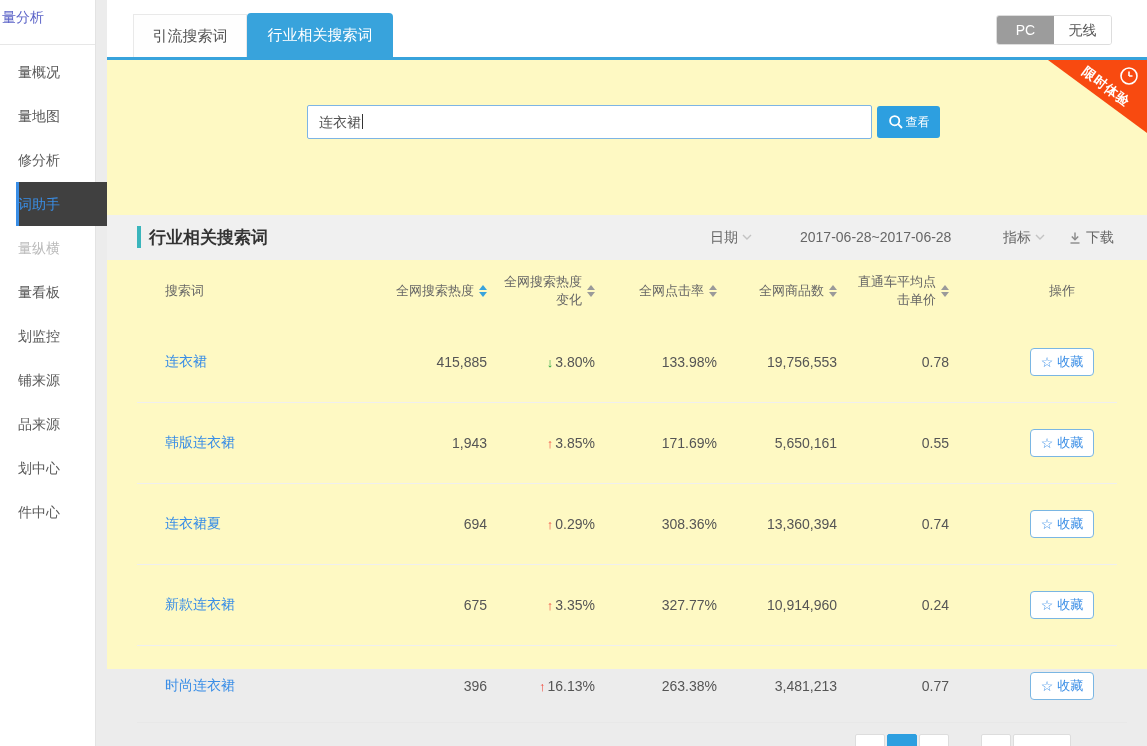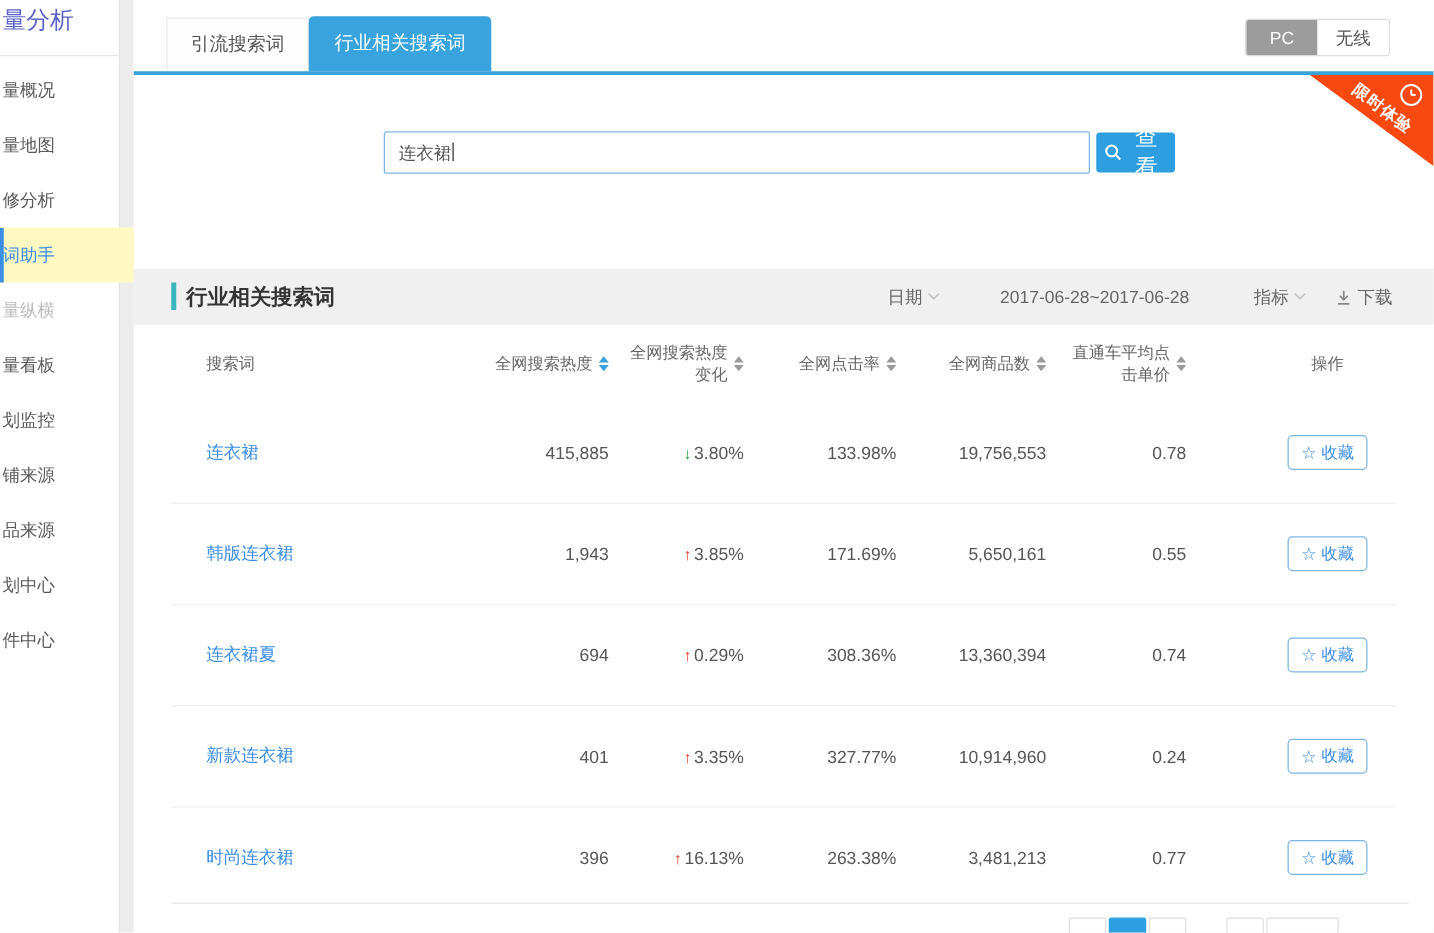--- a/index.html
+++ b/index.html
@@ -10,7 +10,7 @@
   
   .sidebar{position:absolute;left:0;top:0;width:95px;height:746px;background:#fff;
            border-right:1px solid #e3e3e3;}
-  .sb-top{position:absolute;left:2px;top:6px;font-size:19px;color:#5b63c8;line-height:22px;cursor:pointer;}
+  .sb-top{position:absolute;left:2px;top:6px;font-size:14px;color:#5b63c8;line-height:22px;cursor:pointer;}
   .sb-divider{position:absolute;left:0;top:44px;width:95px;border-top:1px solid #e7e7e7;}
   .sb-nav{position:absolute;left:0;top:50px;width:114px;}
   .sb-item{height:44px;line-height:44px;font-size:14px;color:#595959;padding-left:2px;cursor:pointer;}

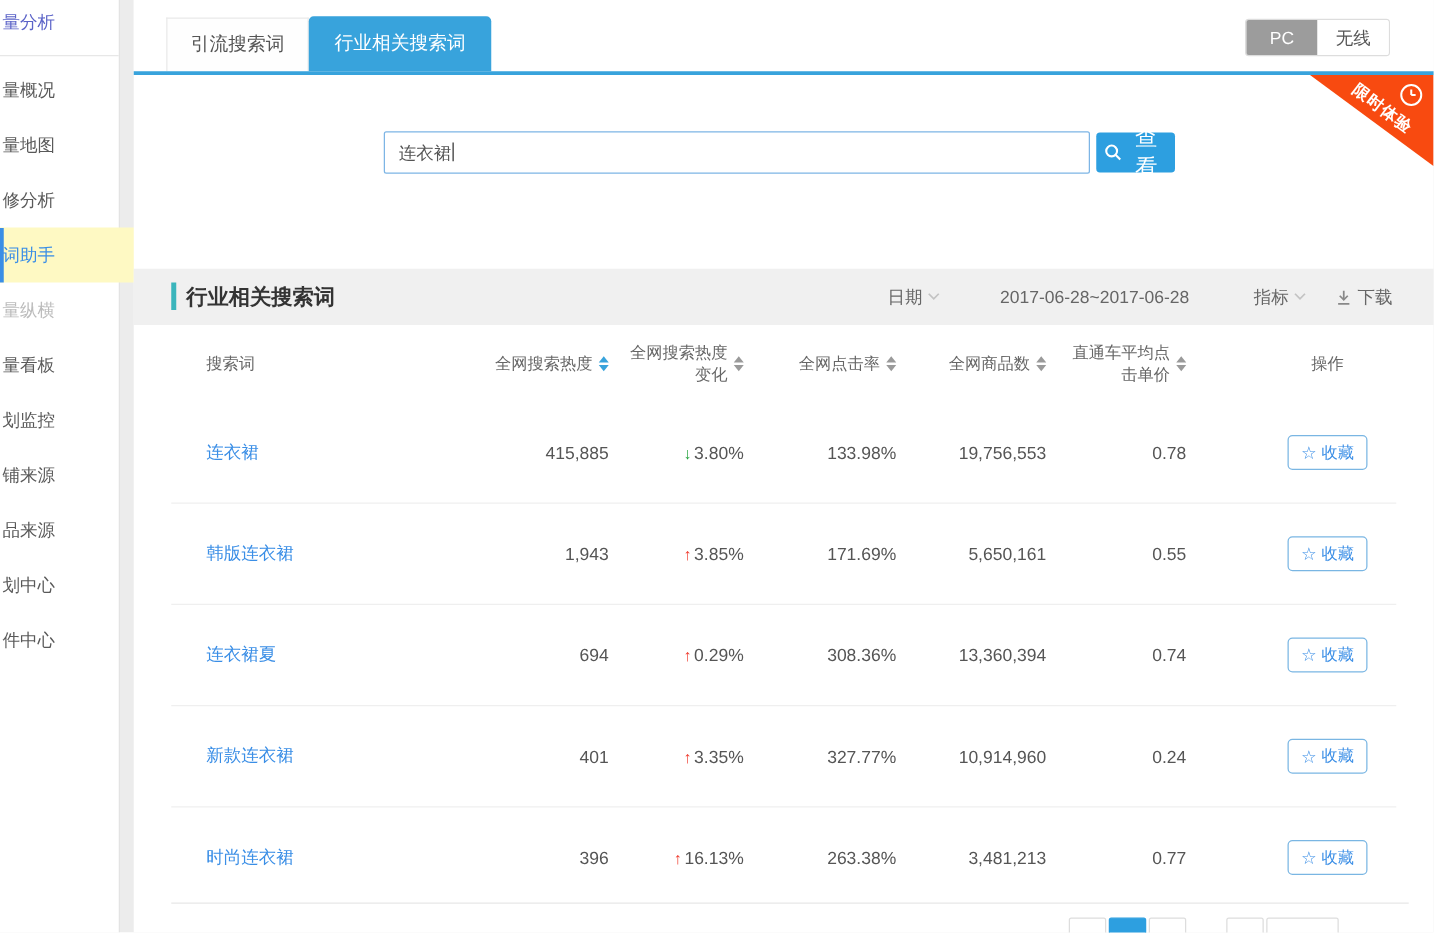--- a/index.html
+++ b/index.html
@@ -18,7 +18,7 @@
   .sb-item.disabled{color:#bcbcbc;cursor:default;}
 
   
-  .content{position:absolute;left:107px;top:0;width:1040px;height:746px;background:#ffffff;}
+  .content{position:absolute;left:107px;top:0;width:1040px;height:669px;background:#fef9c3;}
 
   
   .tabbar{position:absolute;left:0;top:0;width:1040px;height:57px;background:#fff;}

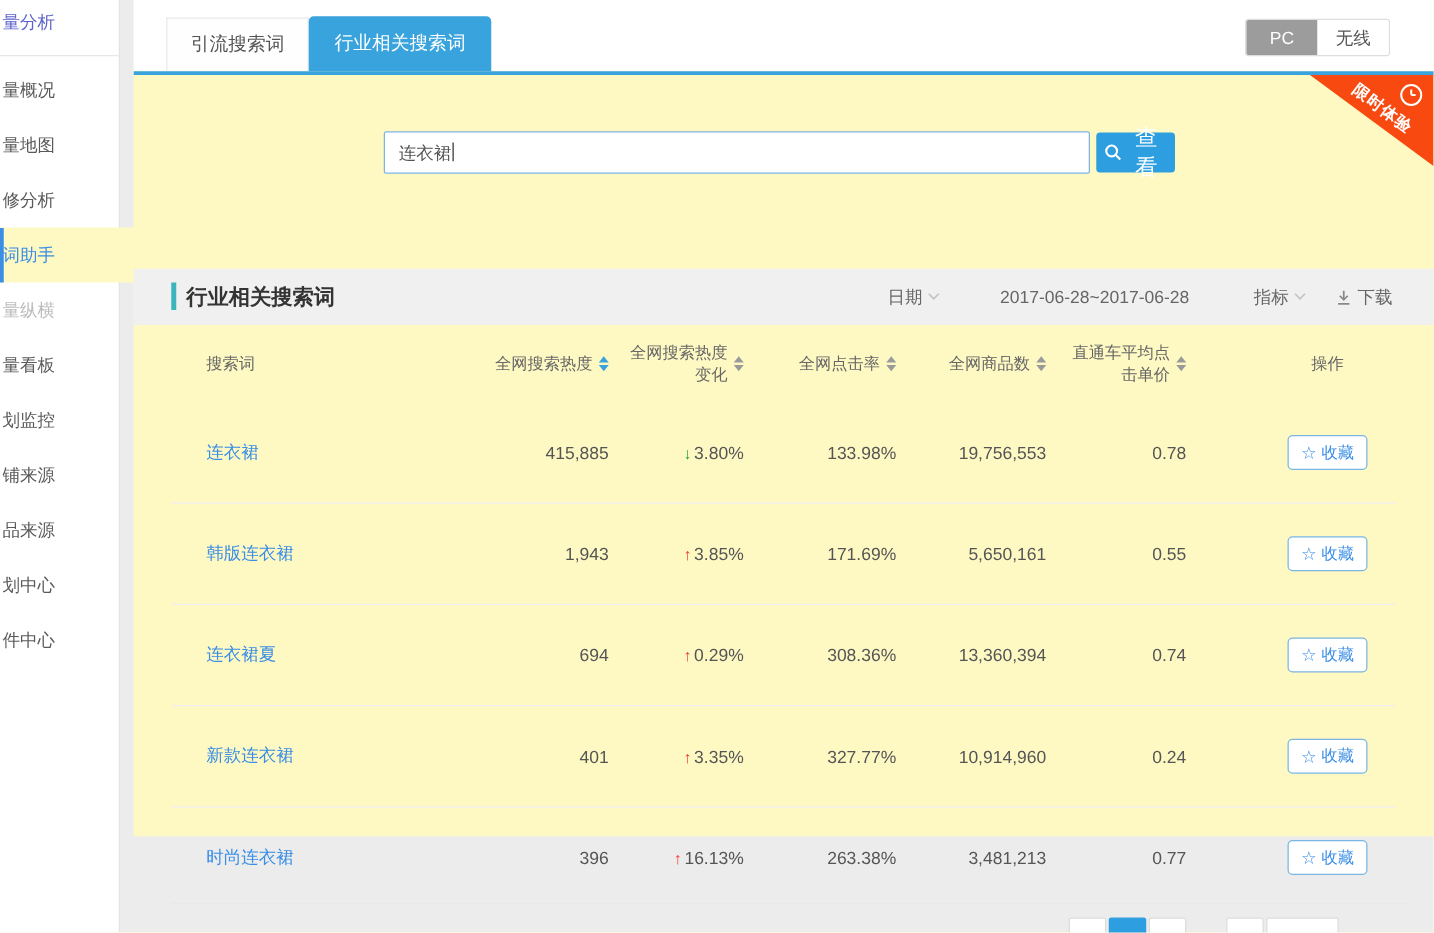--- a/index.html
+++ b/index.html
@@ -12,7 +12,7 @@
            border-right:1px solid #e3e3e3;}
   .sb-top{position:absolute;left:2px;top:6px;font-size:14px;color:#5b63c8;line-height:22px;cursor:pointer;}
   .sb-divider{position:absolute;left:0;top:44px;width:95px;border-top:1px solid #e7e7e7;}
-  .sb-nav{position:absolute;left:0;top:50px;width:114px;}
+  .sb-nav{position:absolute;left:16px;top:50px;width:114px;}
   .sb-item{height:44px;line-height:44px;font-size:14px;color:#595959;padding-left:2px;cursor:pointer;}
   .sb-item.active{background:#fef9c3;color:#3a8ee6;box-shadow:inset 3px 0 0 #3a8ee6;}
   .sb-item.disabled{color:#bcbcbc;cursor:default;}

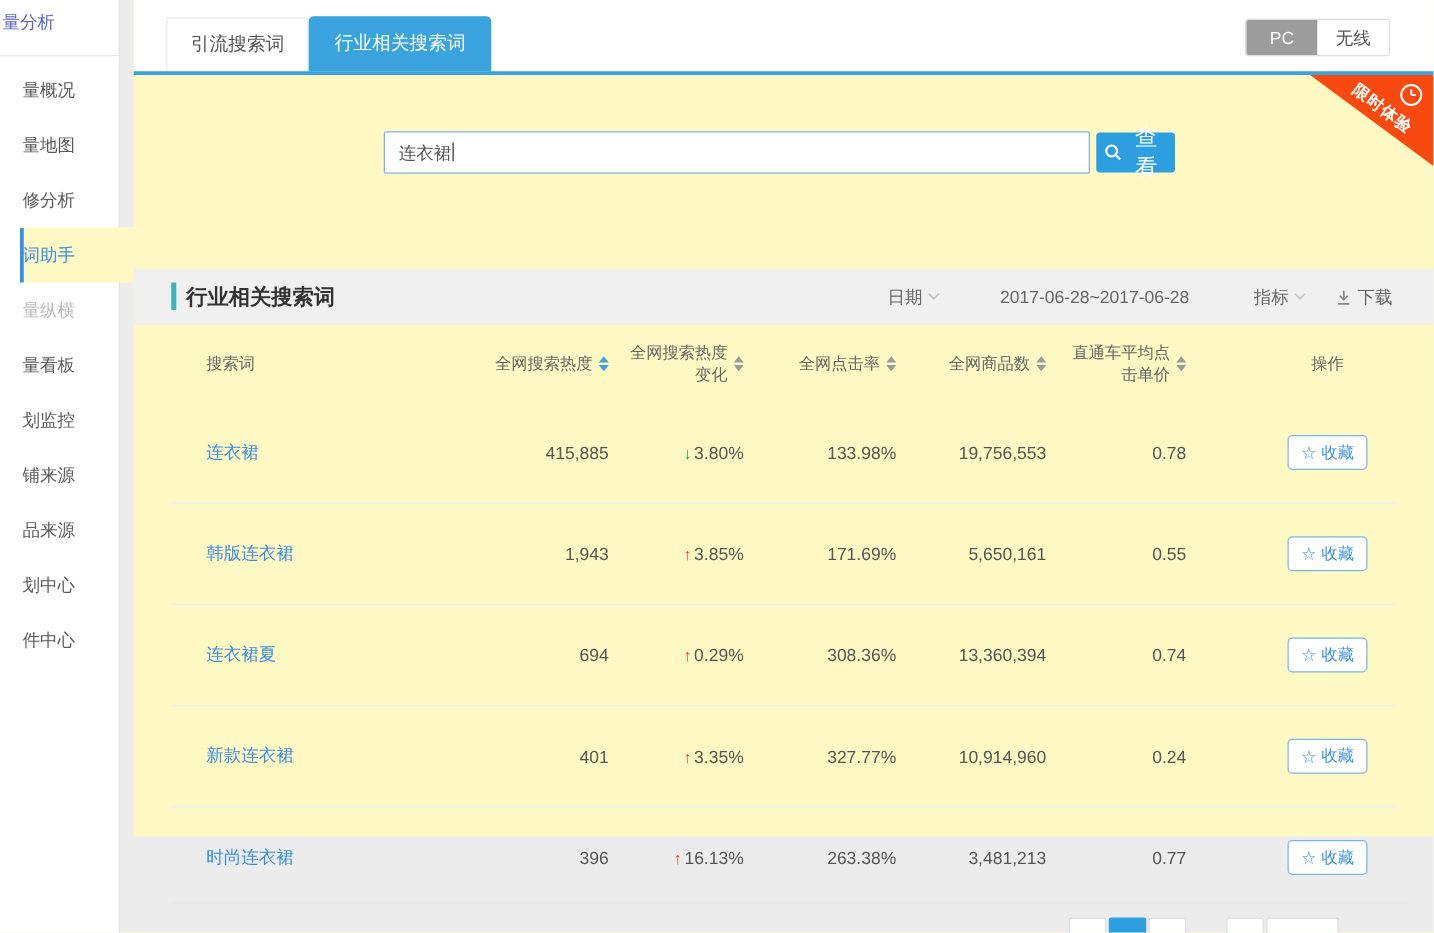--- a/index.html
+++ b/index.html
@@ -49,7 +49,7 @@
                 box-sizing:content-box;cursor:text;}
   .caret{display:inline-block;width:1px;height:15px;background:#333;vertical-align:-2px;margin-left:1px;}
   .view-btn{position:absolute;left:770px;top:106px;width:63px;height:32px;background:#2d9fe0;border:none;
-            border-radius:3px;color:#fff;font-size:18px;cursor:pointer;display:flex;align-items:center;
+            border-radius:3px;color:#fff;font-size:12px;cursor:pointer;display:flex;align-items:center;
             justify-content:center;gap:2px;font-family:inherit;}
 
   

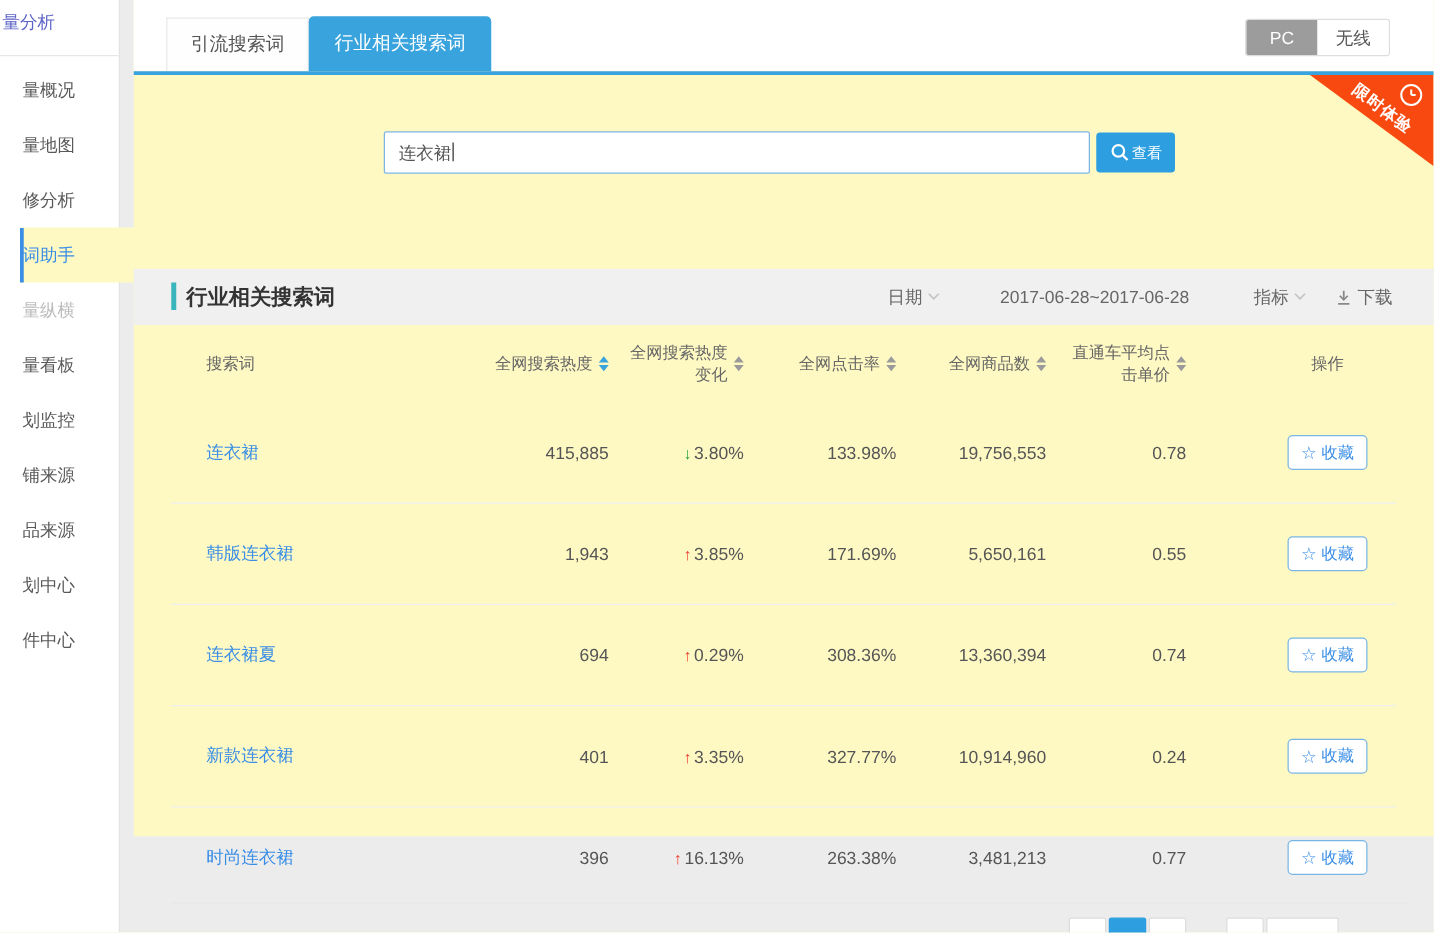--- a/index.html
+++ b/index.html
@@ -14,7 +14,7 @@
   .sb-divider{position:absolute;left:0;top:44px;width:95px;border-top:1px solid #e7e7e7;}
   .sb-nav{position:absolute;left:16px;top:50px;width:114px;}
   .sb-item{height:44px;line-height:44px;font-size:14px;color:#595959;padding-left:2px;cursor:pointer;}
-  .sb-item.active{background:#fef9c3;color:#3a8ee6;box-shadow:inset 3px 0 0 #3a8ee6;}
+  .sb-item.active{background:#404040;color:#3a8ee6;box-shadow:inset 3px 0 0 #3a8ee6;}
   .sb-item.disabled{color:#bcbcbc;cursor:default;}
 
   

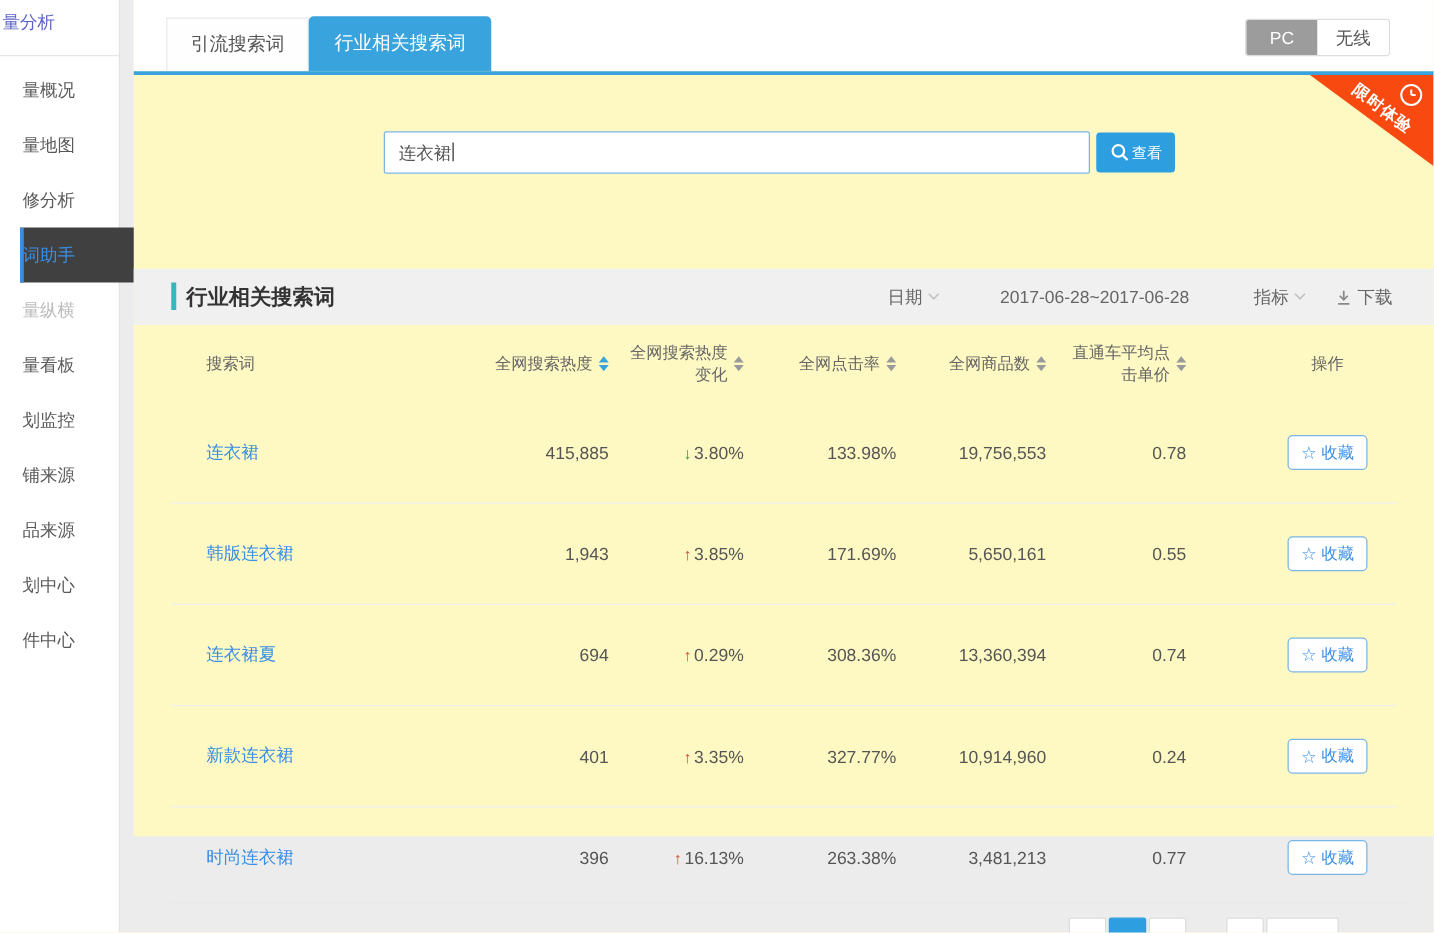--- a/index.html
+++ b/index.html
@@ -271,7 +271,7 @@
           </div>
           <div class="trow">
             <div class="cell c1"><a class="kw-link">新款连衣裙</a></div>
-            <div class="cell c2">401</div>
+            <div class="cell c2">675</div>
             <div class="cell c3"><span class="arrow up">↑</span><span>3.35%</span></div>
             <div class="cell c4">327.77%</div>
             <div class="cell c5">10,914,960</div>

